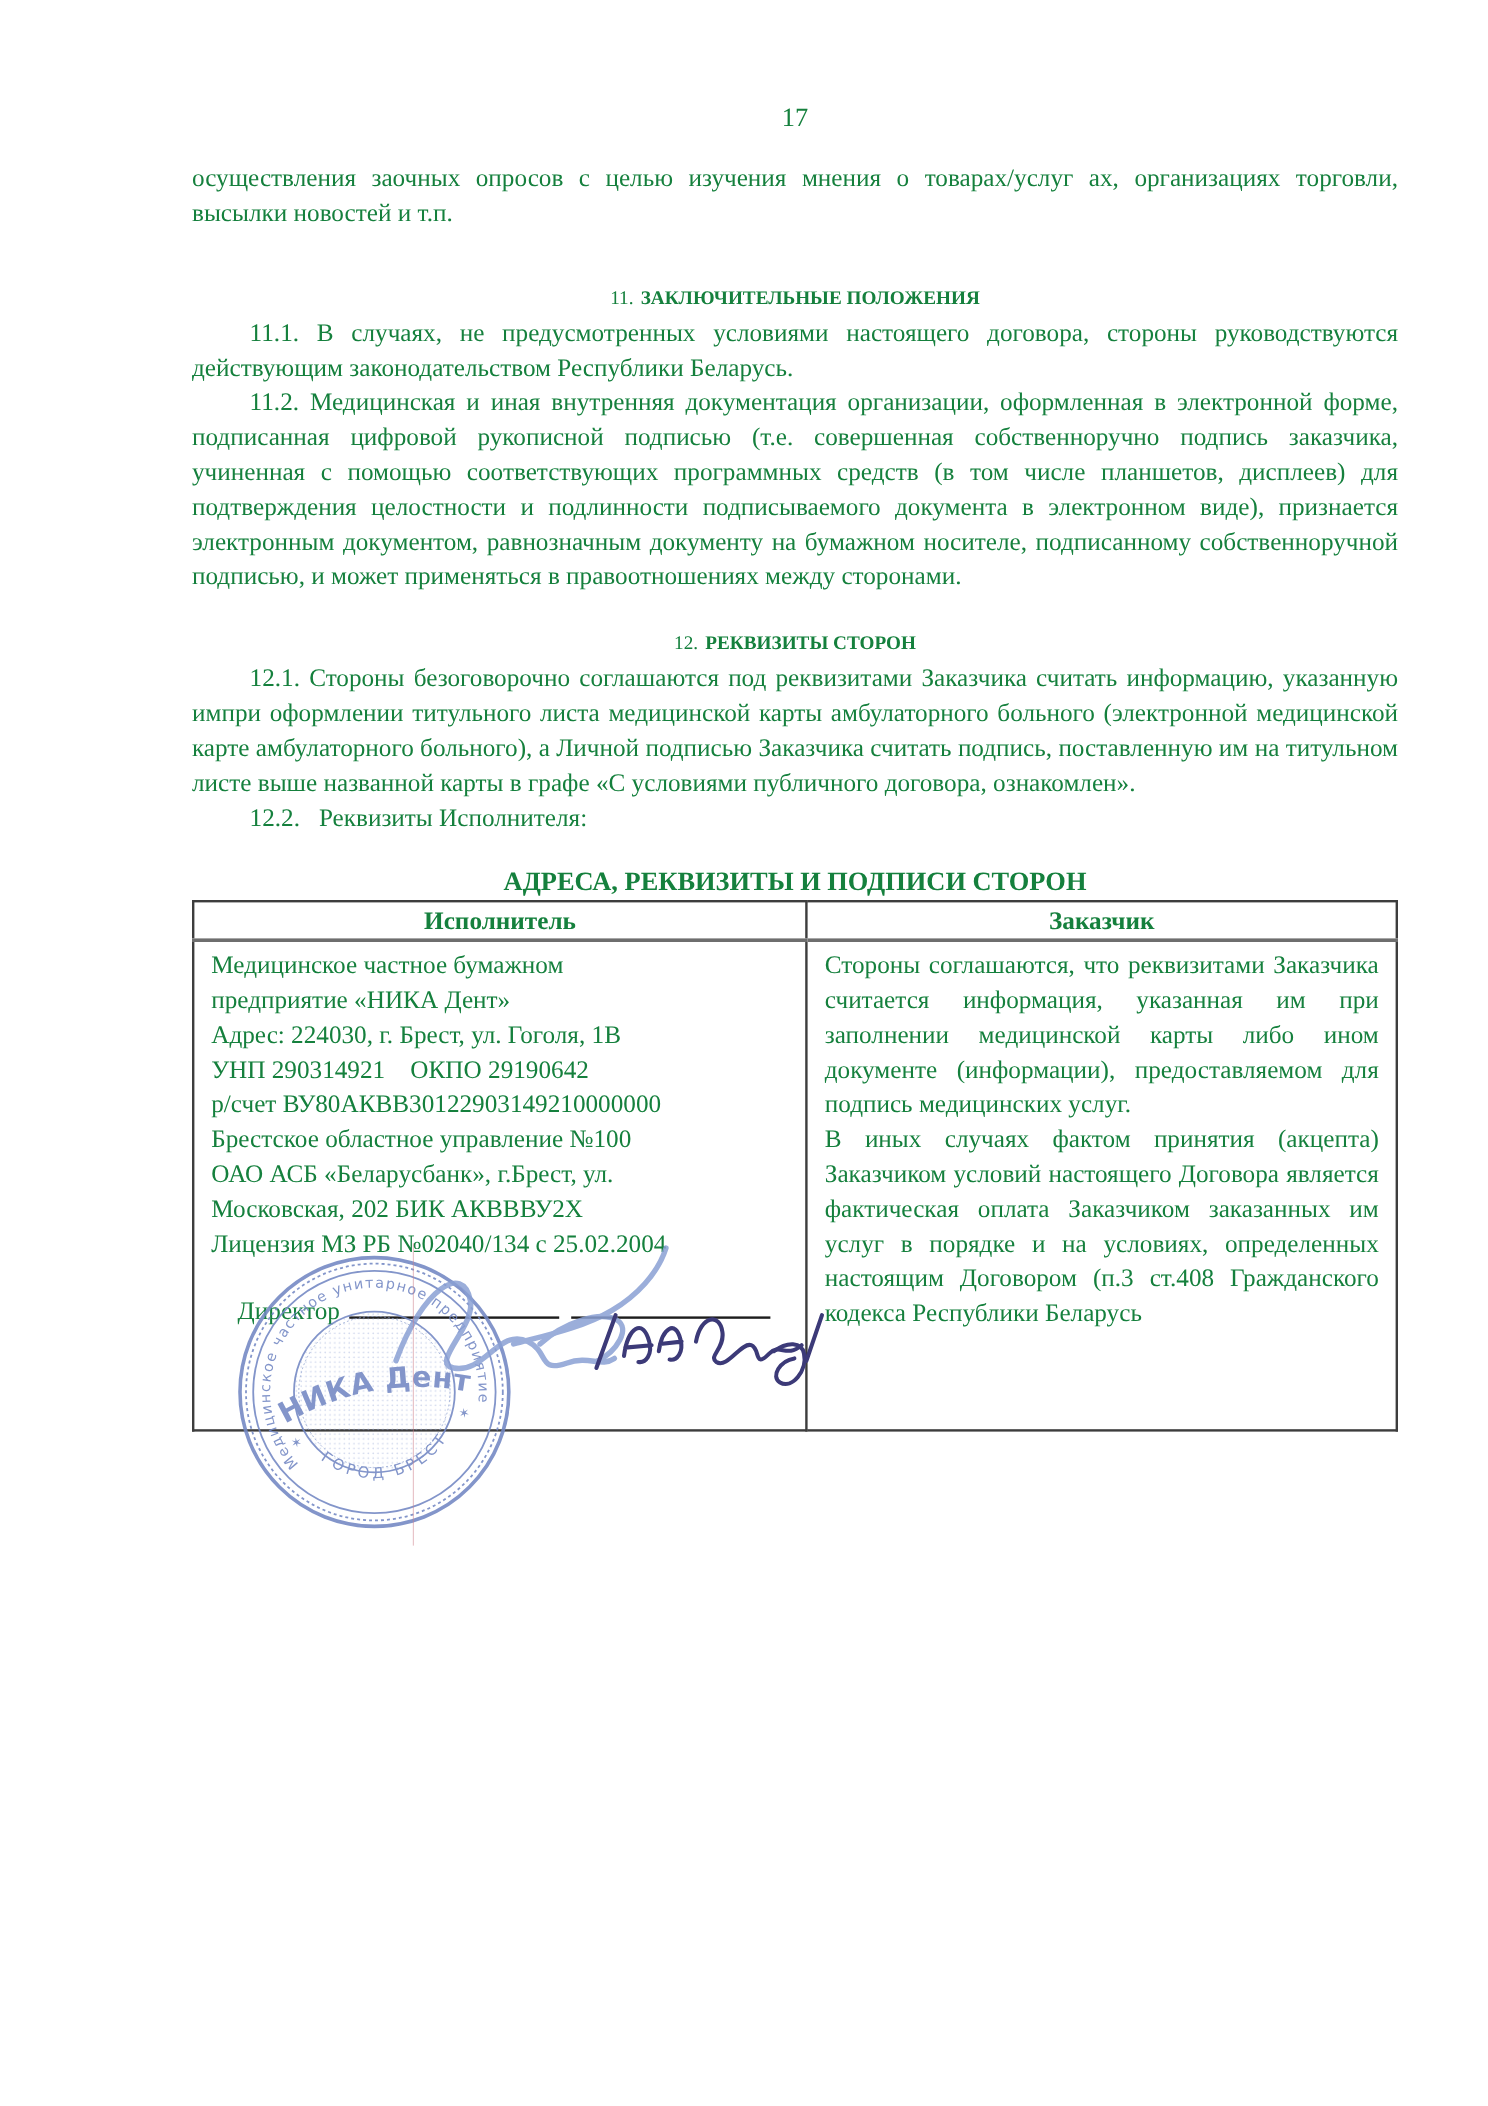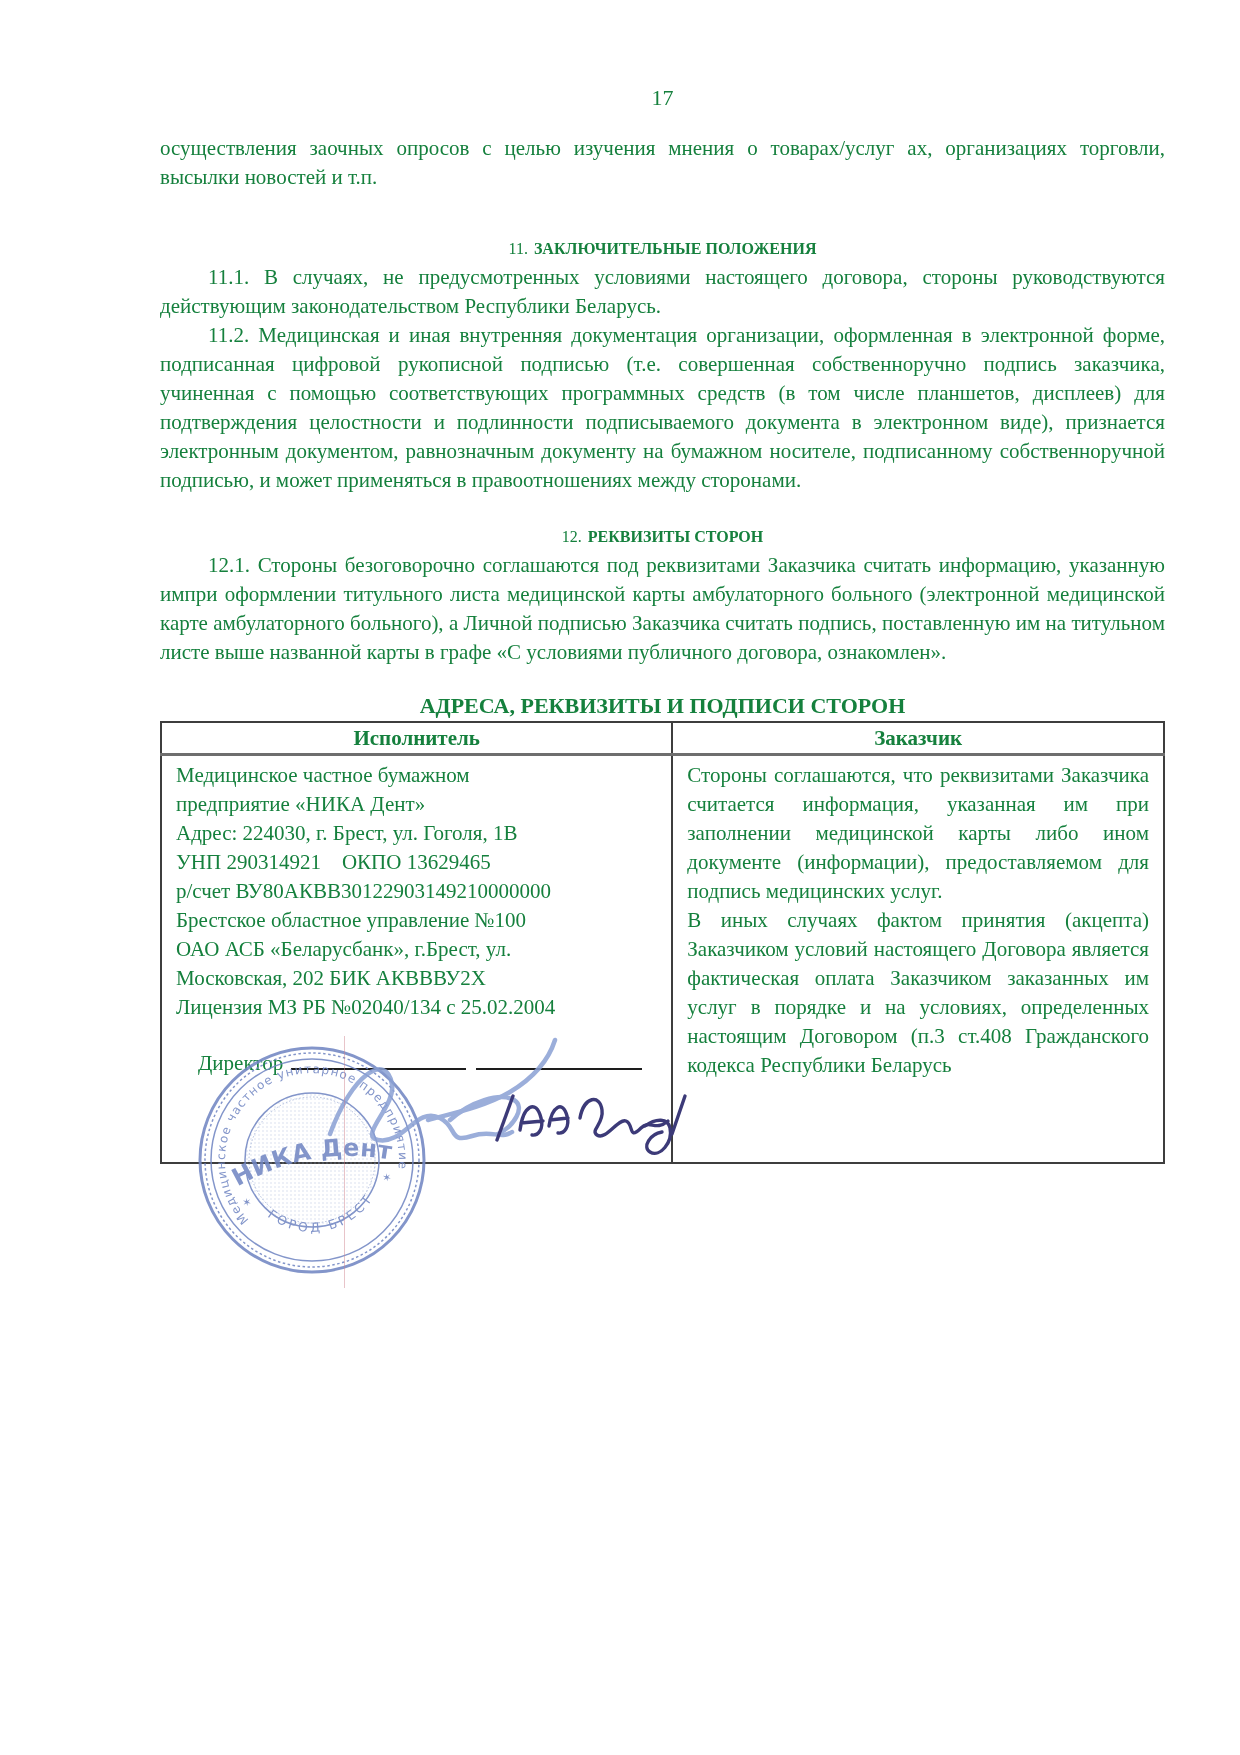--- a/index.html
+++ b/index.html
@@ -52,6 +52,7 @@
 
   <h2 class="hsec h12"><span class="num">12.</span><span class="ttl">РЕКВИЗИТЫ СТОРОН</span></h2>
   <p class="body">12.1.  Стороны безоговорочно соглашаются под реквизитами Заказчика считать информацию, указанную импри оформлении титульного листа медицинской карты амбулаторного больного (электронной медицинской карте амбулаторного больного), а Личной подписью Заказчика считать подпись, поставленную им на титульном листе выше названной карты в графе «С условиями публичного договора, ознакомлен».</p>
+  <p class="body pre">12.2.   Реквизиты Исполнителя:</p>
 
   <h3 class="tabletitle">АДРЕСА, РЕКВИЗИТЫ И ПОДПИСИ СТОРОН</h3>
 

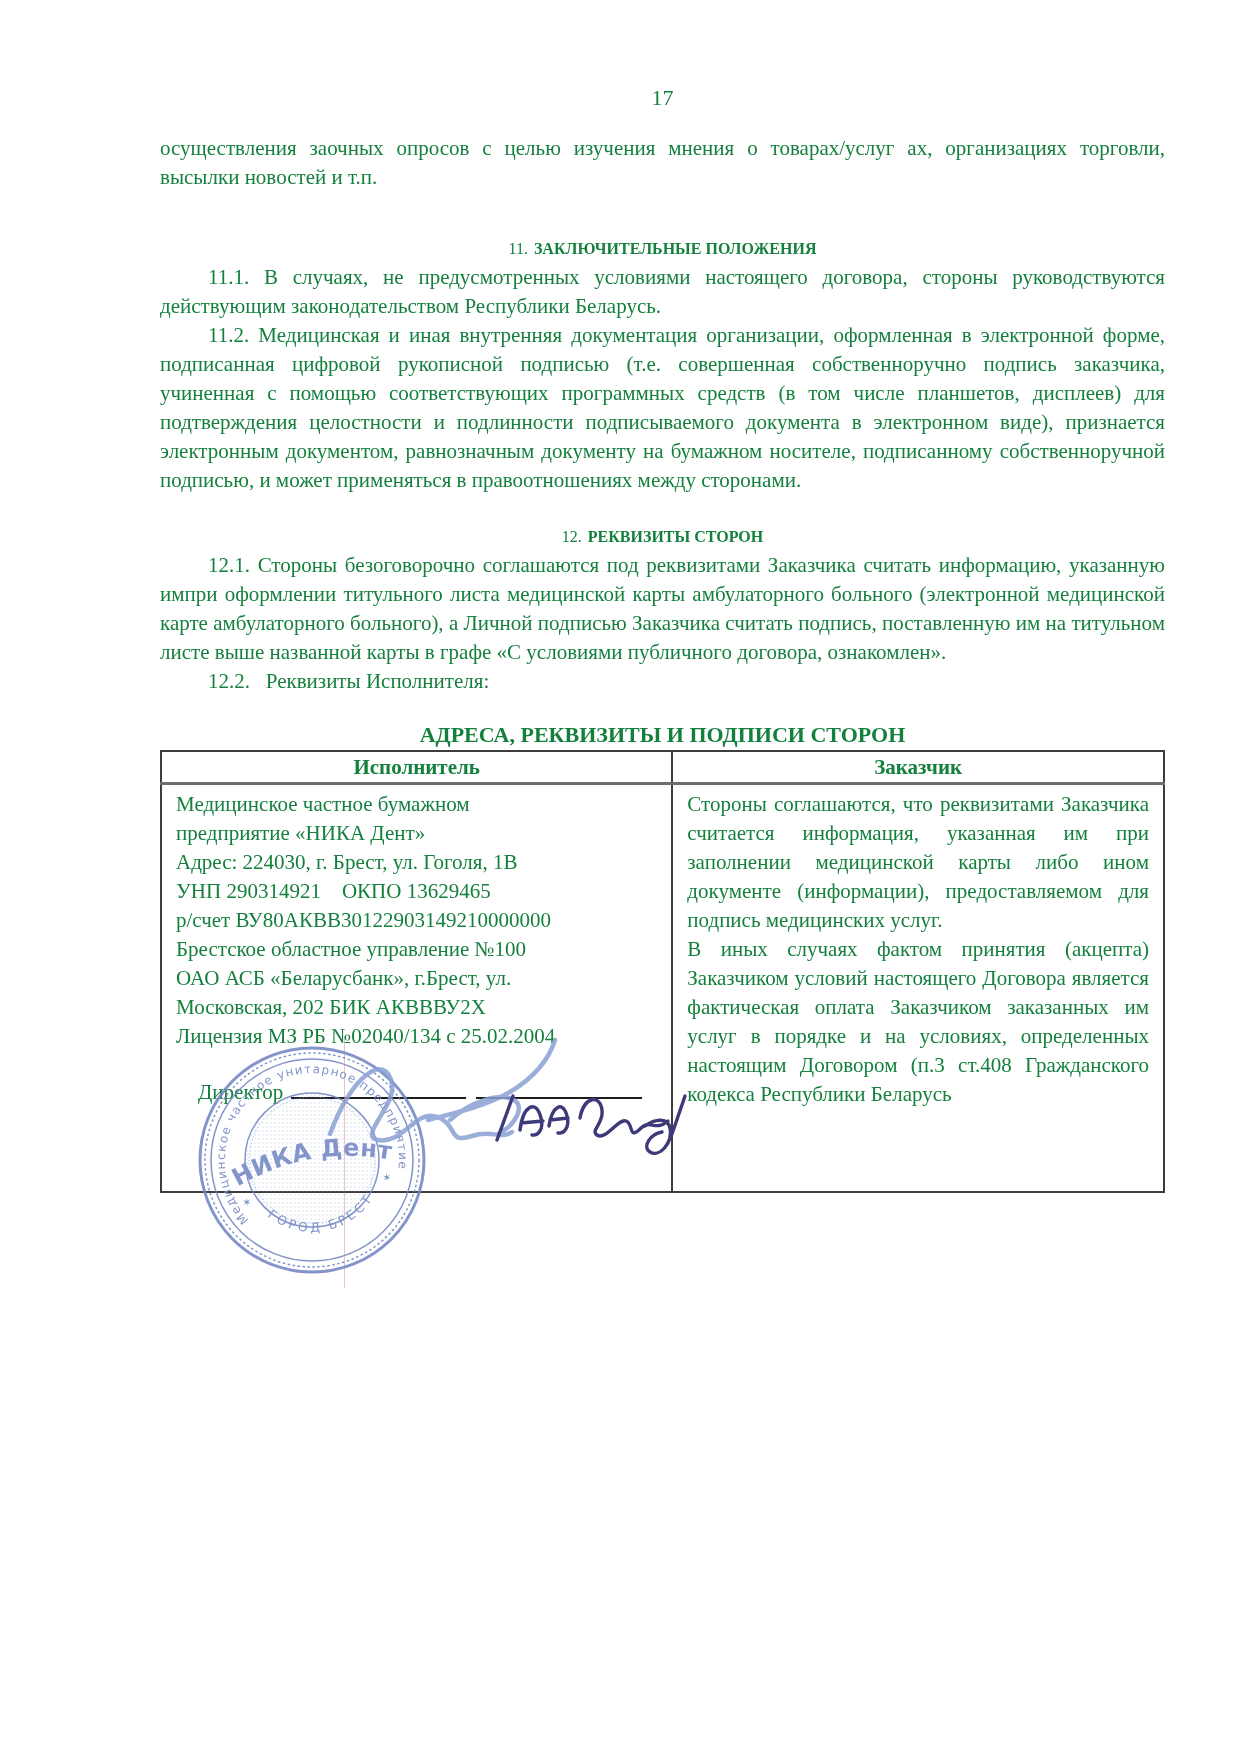--- a/index.html
+++ b/index.html
@@ -69,7 +69,7 @@
           <div class="xline">Медицинское частное бумажном</div>
           <div class="xline">предприятие «НИКА Дент»</div>
           <div class="xline">Адрес: 224030, г. Брест, ул. Гоголя, 1В</div>
-          <div class="xline">УНП 290314921    ОКПО 13629465</div>
+          <div class="xline">УНП 290314921    ОКПО 29190642</div>
           <div class="xline">р/счет ВУ80АКВВ30122903149210000000</div>
           <div class="xline">Брестское областное управление №100</div>
           <div class="xline">ОАО АСБ «Беларусбанк», г.Брест, ул.</div>

